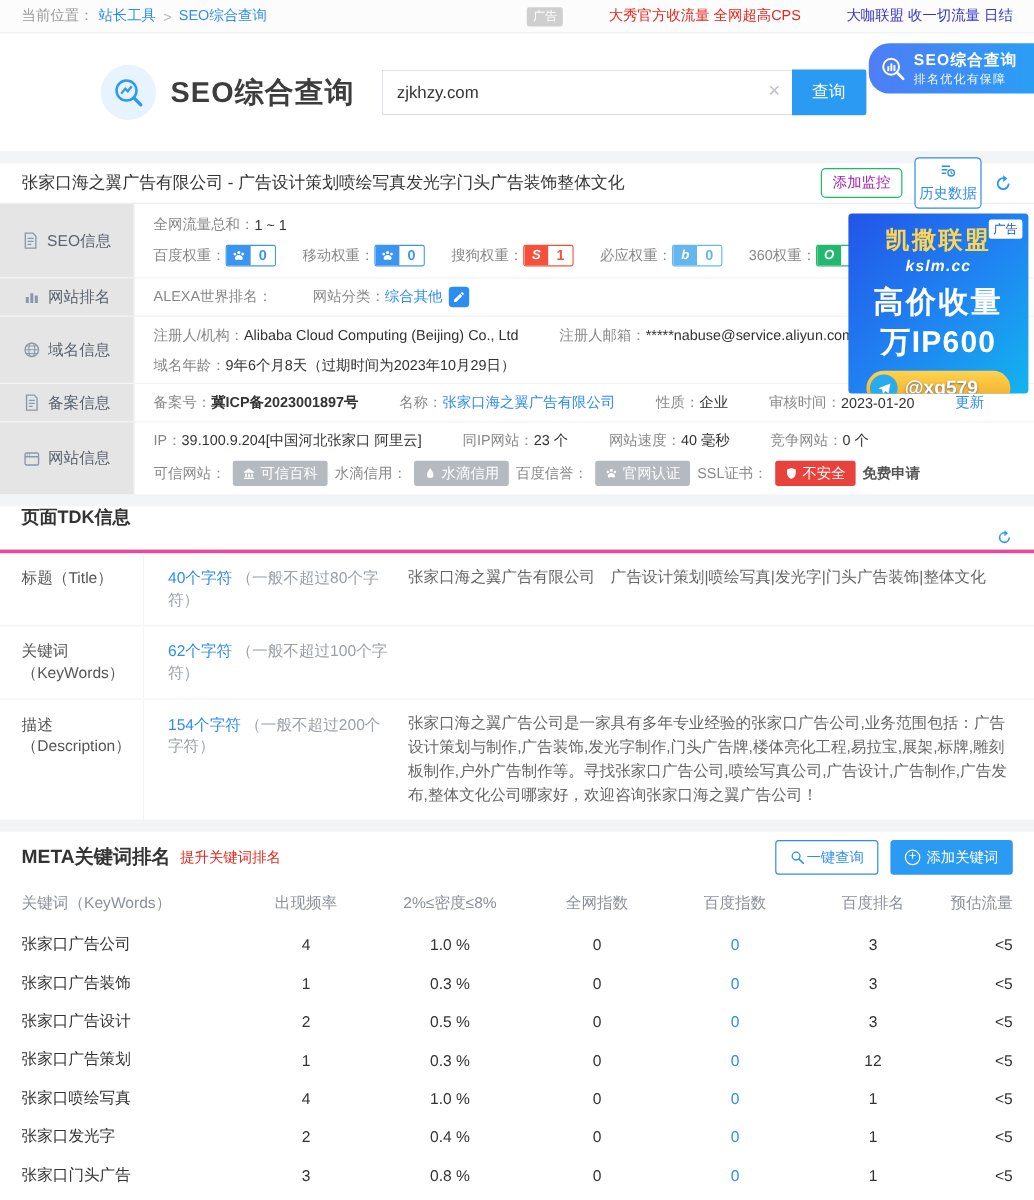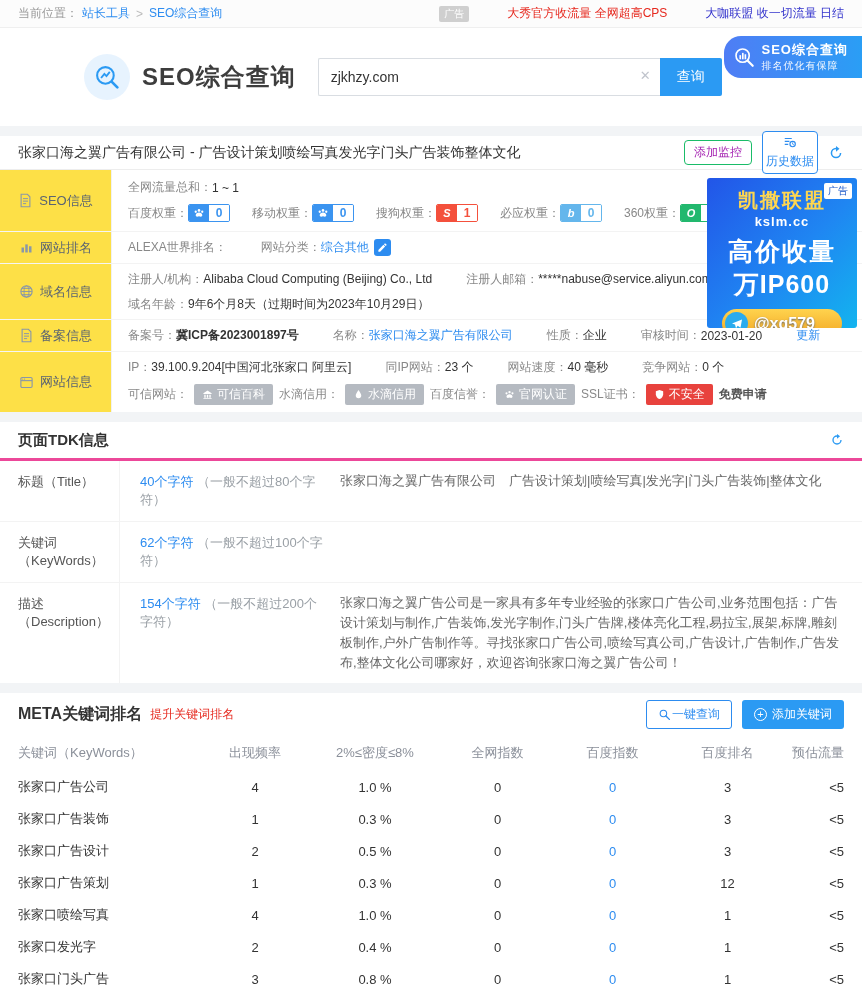--- a/index.html
+++ b/index.html
@@ -59,7 +59,7 @@
   .info-grid { display: grid; grid-template-columns: 112px 1fr; font-size: 12px; color: #777; }
   .side-cell { border-right: 1px solid #f1f1f1; border-bottom: 1px solid #f5f5f5;
     display: flex; align-items: center; justify-content: center; gap: 6px;
-    color: #5a6472; font-size: 13px; cursor: pointer; background: #fde047; }
+    color: #5a6472; font-size: 13px; cursor: pointer; background: #e5e5e5; }
   .side-cell svg { color: #8a97a8; }
   .info-cell { border-bottom: 1px solid #f3f3f3; padding: 8px 16px; display: flex;
     flex-direction: column; justify-content: center; gap: 8px; }

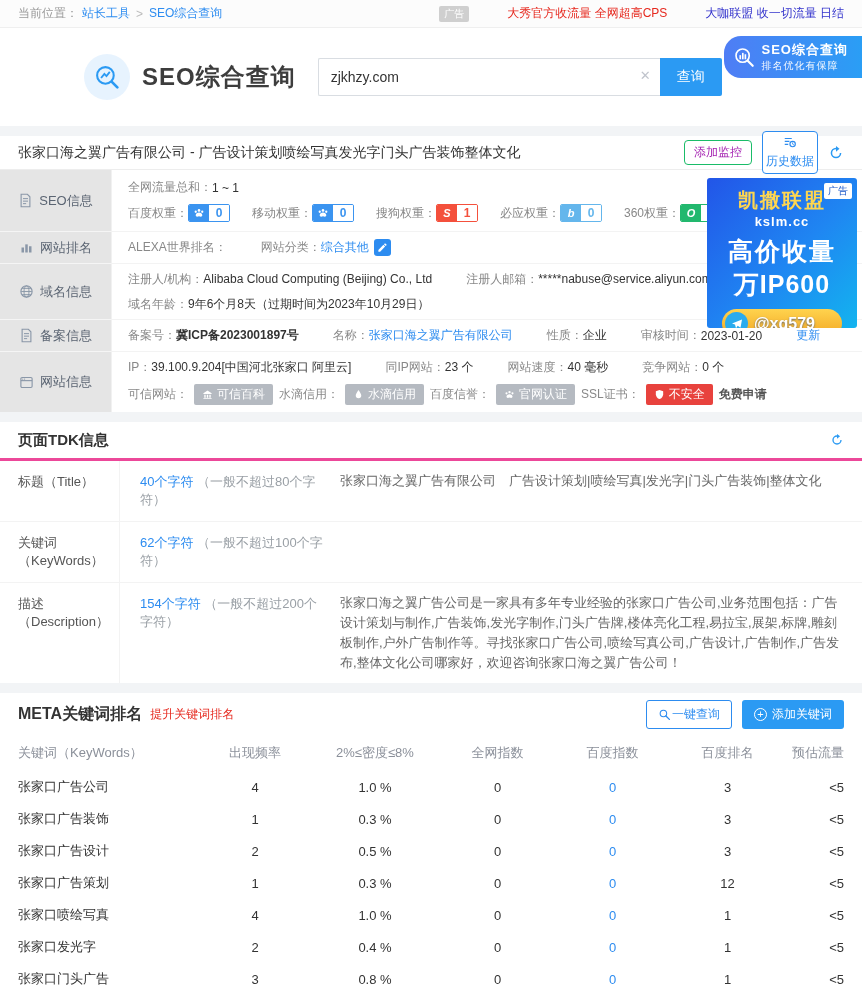--- a/index.html
+++ b/index.html
@@ -94,7 +94,7 @@
   .adb-tag { position: absolute; top: 5px; right: 5px; background: #fff; color: #1a57c9;
     font-size: 10px; padding: 1px 4px; border-radius: 2px; }
   .adb-l1 { margin-top: 9px; color: #ffd64f; font-size: 20px; font-weight: bold; letter-spacing: 2px; }
-  .adb-l2 { color: #fff; font-size: 13px; font-weight: bold; letter-spacing: 1px; }
+  .adb-l2 { color: #fff; font-size: 13px; font-weight: bold; letter-spacing: 1px; font-style: italic; }
   .adb-l3 { margin-top: 6px; color: #fff; font-size: 25px; font-weight: bold; letter-spacing: 2px; }
   .adb-l4 { color: #fff; font-size: 25px; font-weight: bold; letter-spacing: 1px; }
   .adb-cta { margin: 8px auto 0; width: 120px; height: 29px; border-radius: 15px;

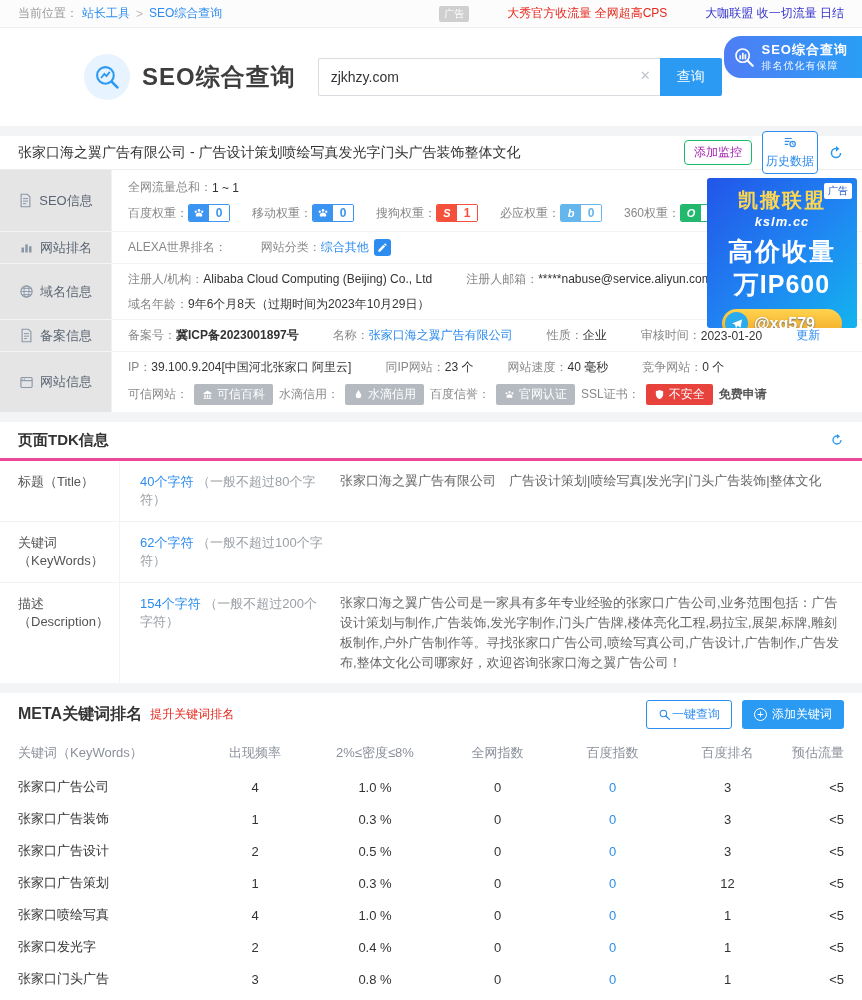--- a/index.html
+++ b/index.html
@@ -106,7 +106,7 @@
     text-shadow: 0 1px 2px rgba(20,60,150,.7); }
 
   
-  .tdk-head { height: 36px; display: flex; align-items: center; padding: 0 18px; }
+  .tdk-head { height: 36px; display: flex; padding: 0 18px; flex-direction: column; }
   .sec-title { font-size: 15px; font-weight: bold; color: #333; }
   .tdk-table { border-top: 3px solid #ec4899; }
   .tdk-row { display: flex; border-bottom: 1px solid #f3f3f3; }

